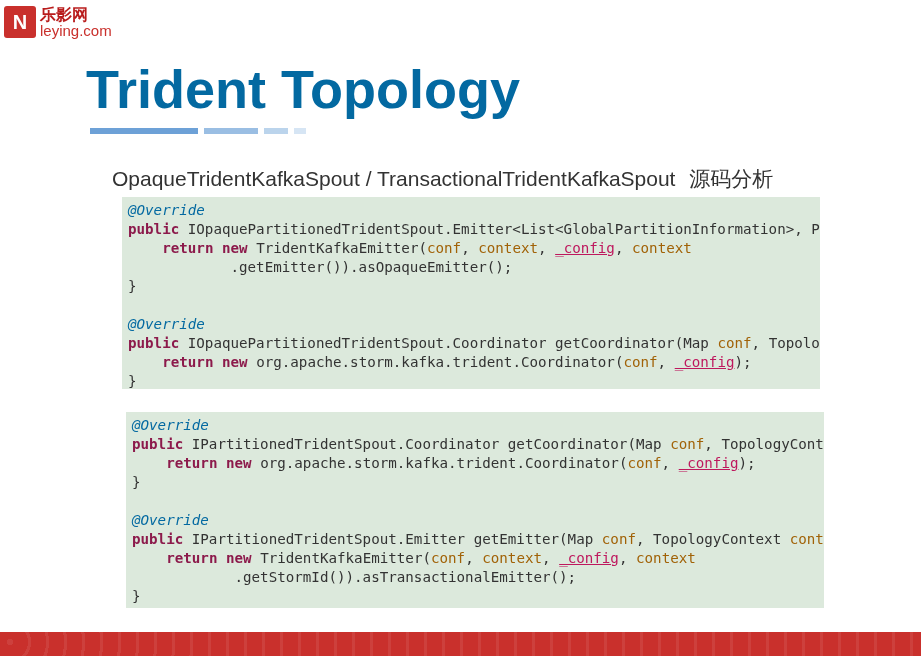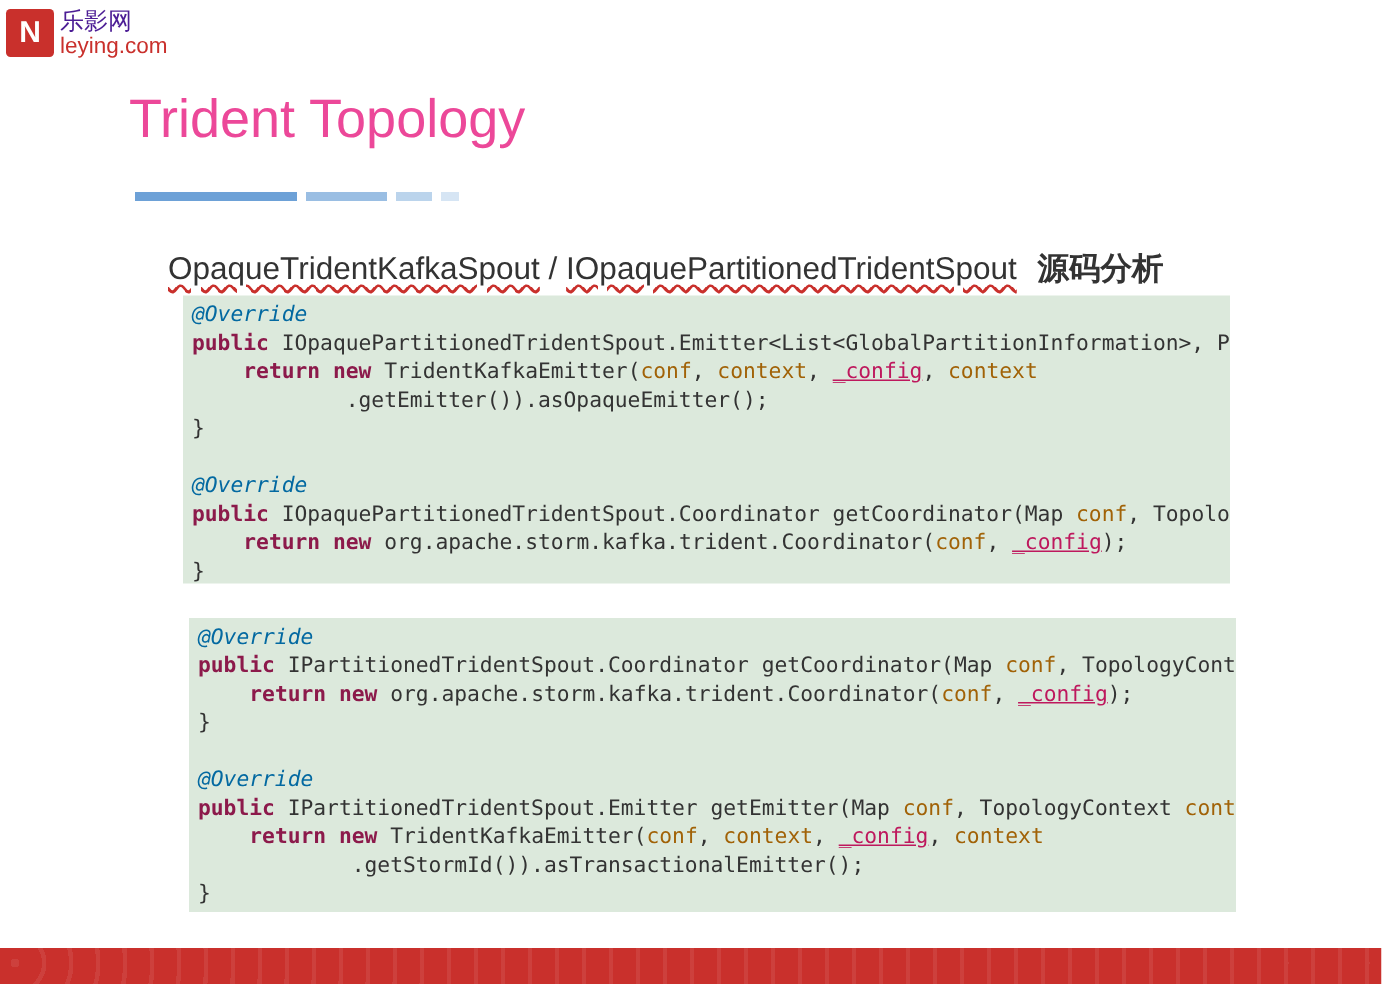--- a/index.html
+++ b/index.html
@@ -35,7 +35,7 @@
     border-radius: 3px;
   }
   .logo-text { display: flex; flex-direction: column; line-height: 1; }
-  .logo-cn { color: #4c1d95; font-size: 16px; font-weight: normal; }
+  .logo-cn { color: #b91c1c; font-size: 16px; font-weight: bold; }
   .logo-en { color: #c9302c; font-size: 15px; }
 
   .title {

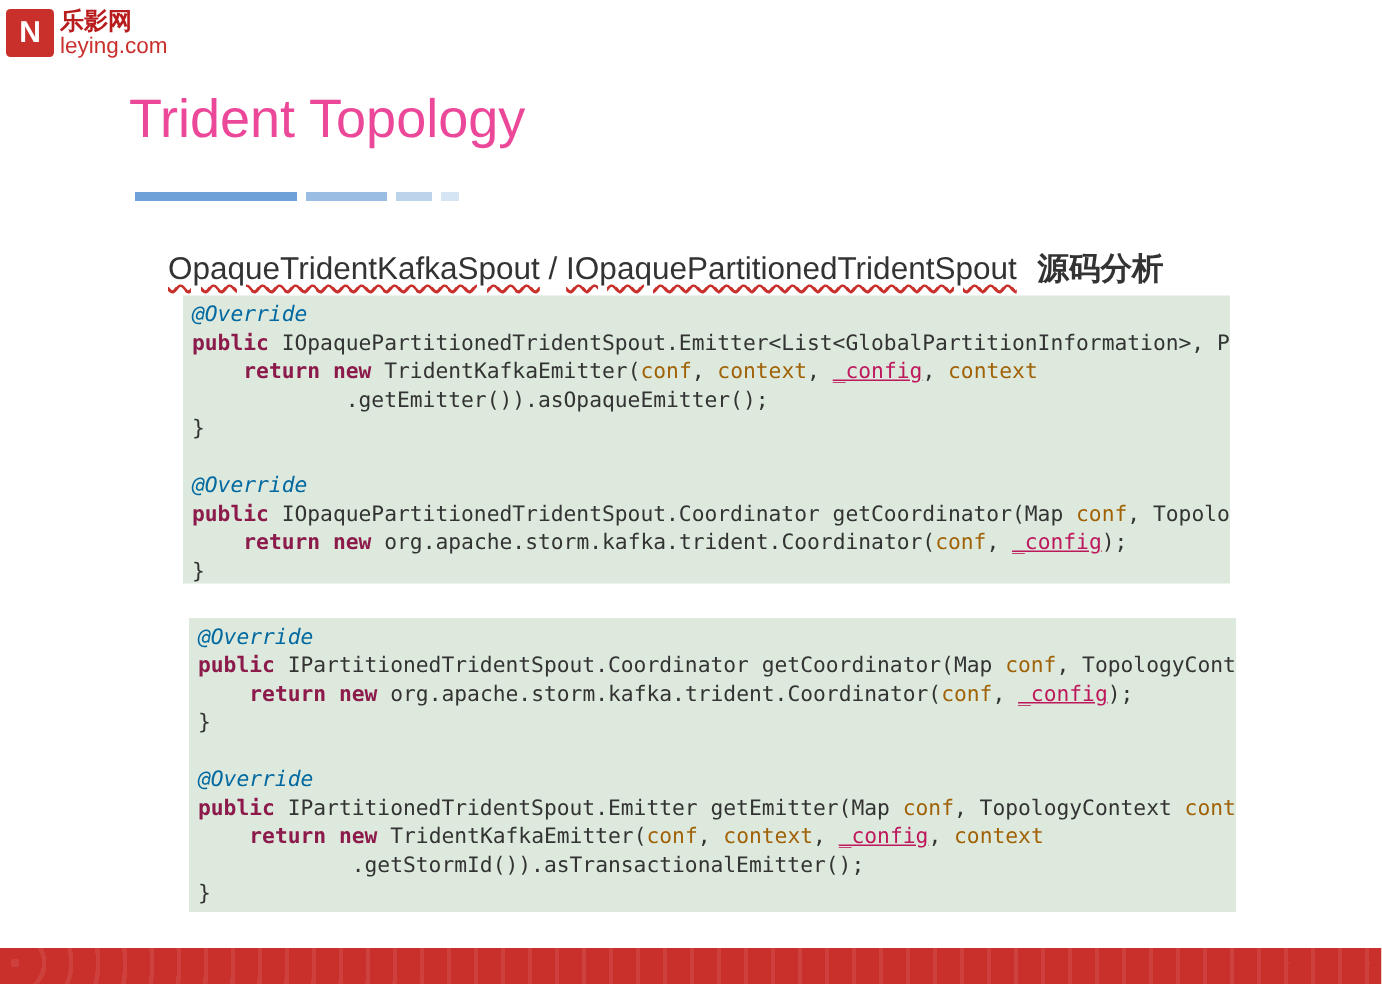--- a/index.html
+++ b/index.html
@@ -42,9 +42,9 @@
     position: absolute;
     top: 58px;
     left: 86px;
-    color: #ec4899;
-    font-size: 36px;
-    font-weight: 400;
+    color: #0369a1;
+    font-size: 54px;
+    font-weight: 700;
   }
   .title-underline {
     position: absolute;

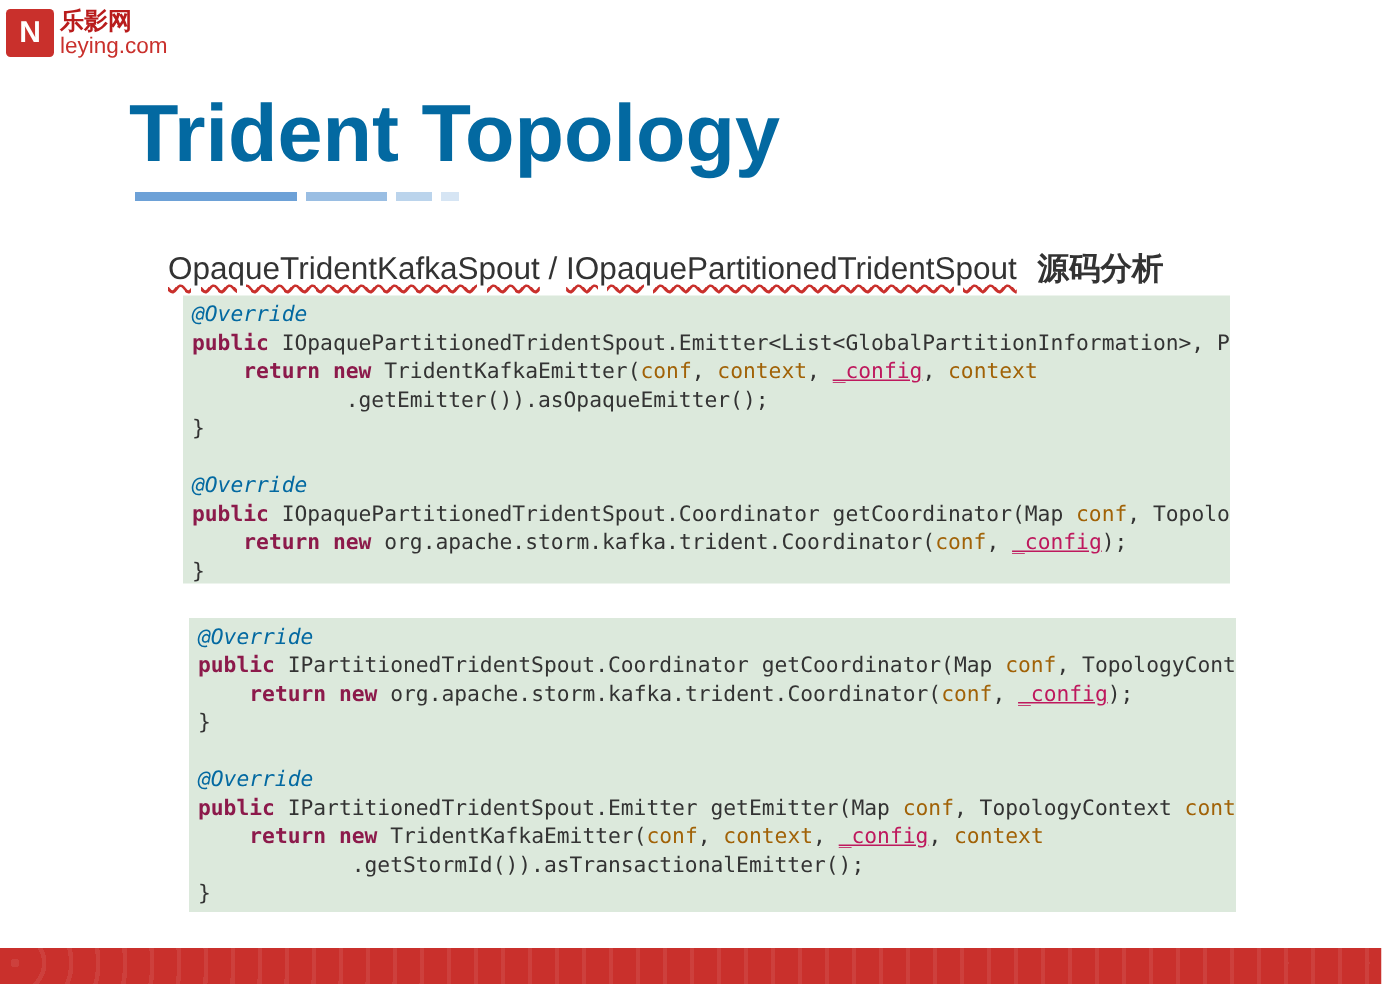--- a/index.html
+++ b/index.html
@@ -67,7 +67,7 @@
     font-size: 21px;
     color: #333;
   }
-  .subtitle .u { text-decoration: underline; text-decoration-style: wavy; text-decoration-color: #c9302c; text-underline-offset: 3px; }
+  .subtitle .u { text-decoration-style: wavy; text-decoration-color: #c9302c; text-underline-offset: 3px; }
   .subtitle .cn { margin-left: 8px; font-weight: bold; }
 
   .codeblock {

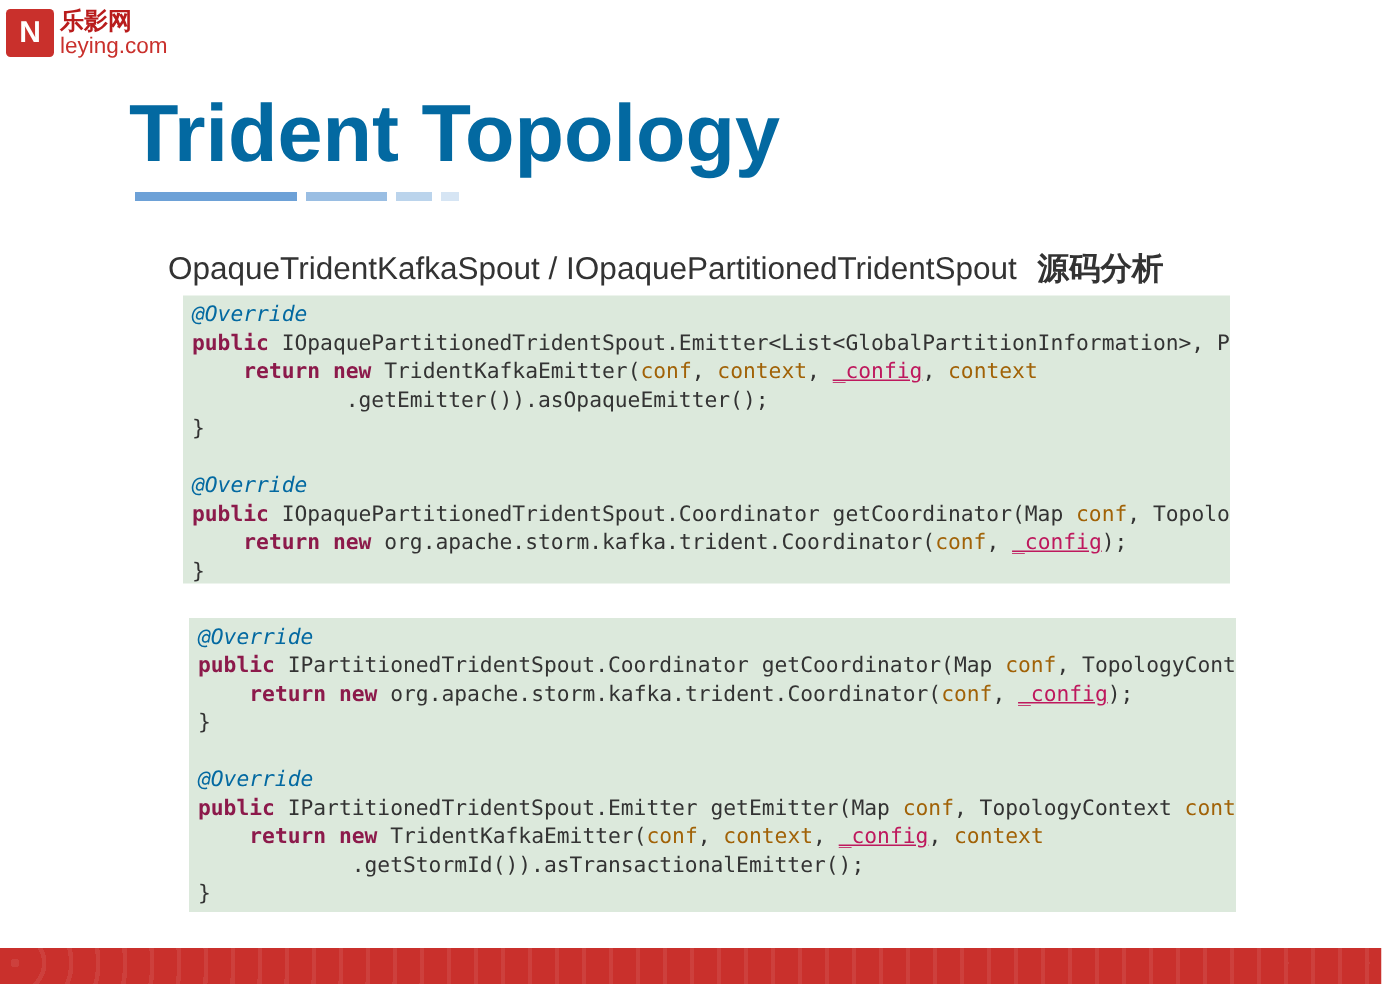--- a/index.html
+++ b/index.html
@@ -121,7 +121,7 @@
 </div>
 
 <div class="subtitle">
-  <span class="u">OpaqueTridentKafkaSpout</span><span> / </span><span class="u">IOpaquePartitionedTridentSpout</span>
+  <span class="u">OpaqueTridentKafkaSpout</span><span> / </span><span class="u">TransactionalTridentKafkaSpout</span>
   <span class="cn">源码分析</span>
 </div>
 

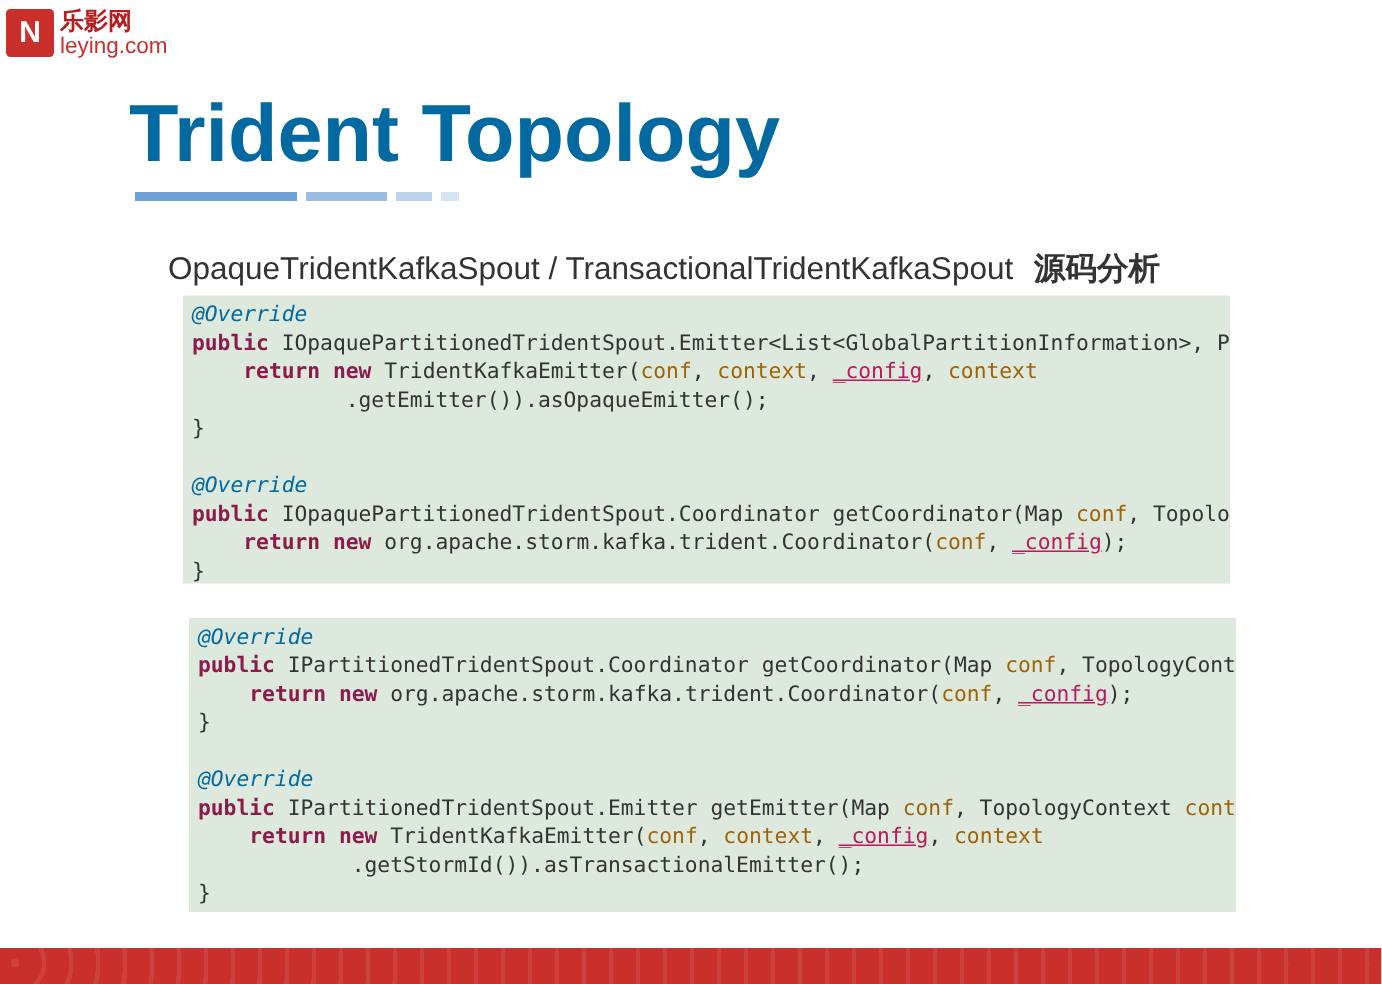--- a/index.html
+++ b/index.html
@@ -68,7 +68,7 @@
     color: #333;
   }
   .subtitle .u { text-decoration-style: wavy; text-decoration-color: #c9302c; text-underline-offset: 3px; }
-  .subtitle .cn { margin-left: 8px; font-weight: bold; }
+  .subtitle .cn { margin-left: 8px; }
 
   .codeblock {
     position: absolute;

